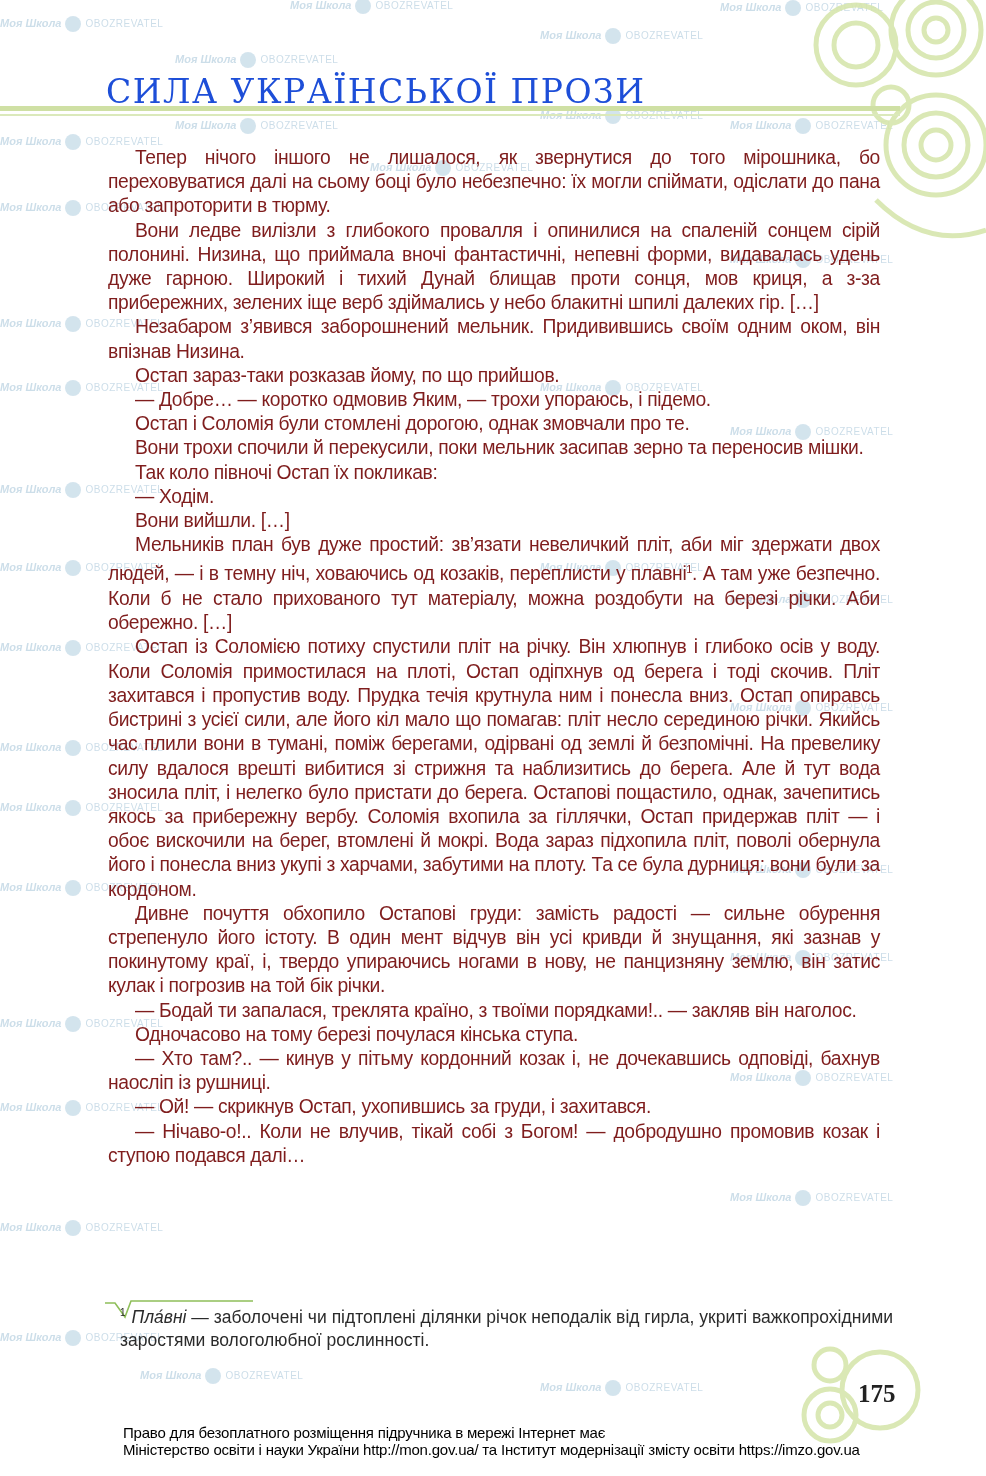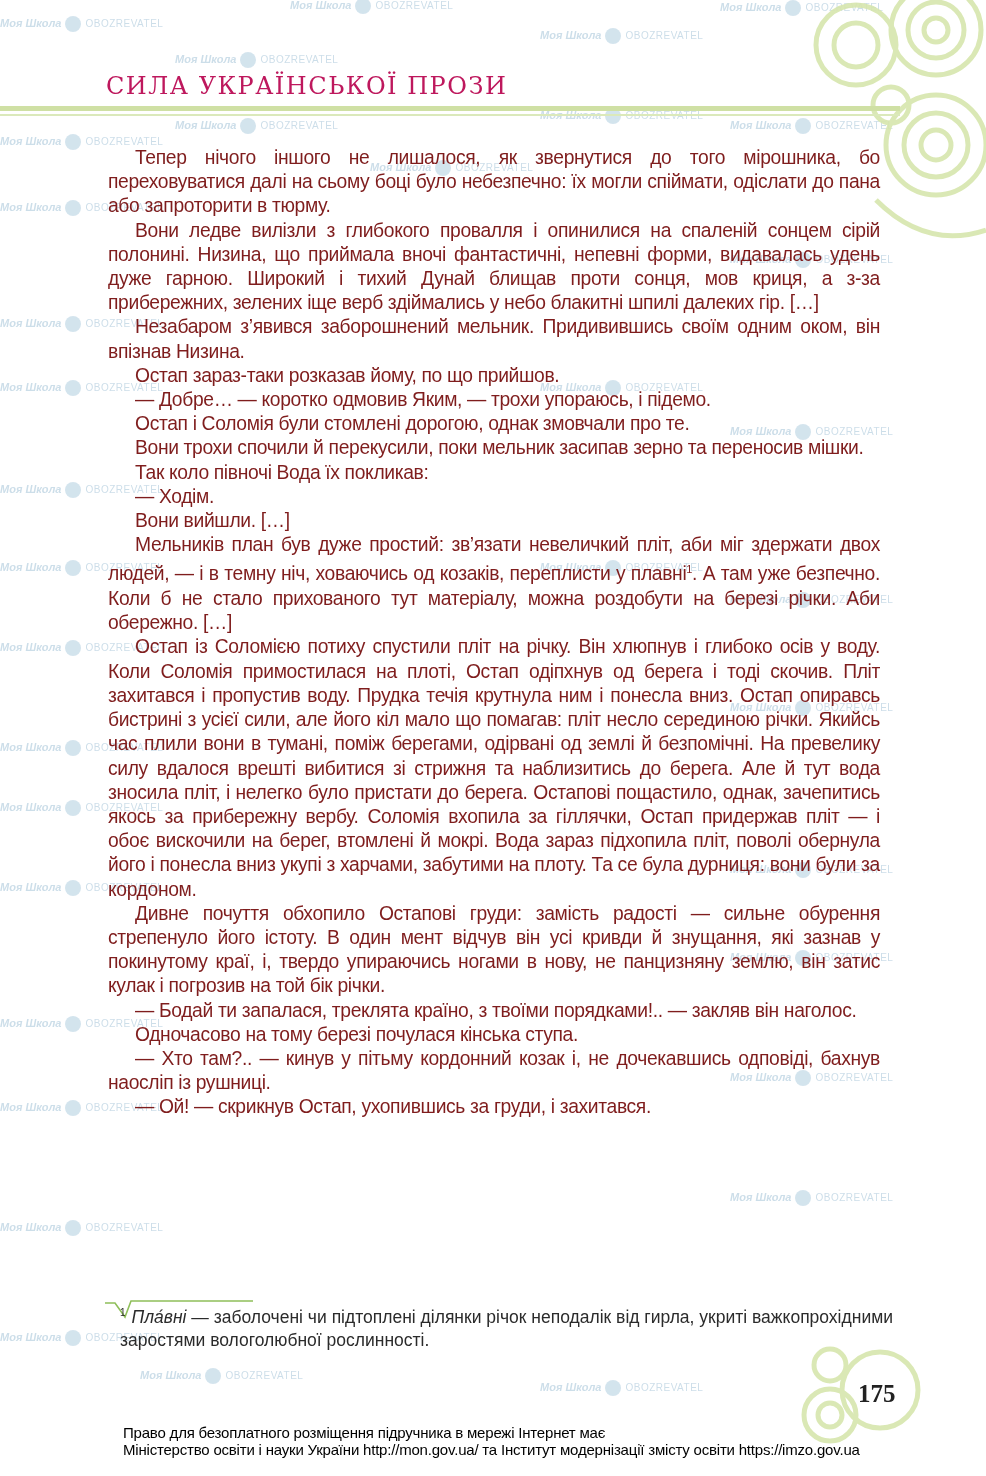--- a/index.html
+++ b/index.html
@@ -20,8 +20,8 @@
   .wm .obz { font-style: normal; font-weight: normal; font-size: 10px; letter-spacing: 0.5px; }
   .header-title {
     position: absolute; left: 106px; top: 72px;
-    font-family: "DejaVu Serif", serif; font-size: 24px; letter-spacing: 1.5px;
-    color: #be185d; font-weight: normal; z-index: 2;
+    font-family: "DejaVu Serif", serif; font-size: 33px; letter-spacing: 1.5px;
+    color: #1d4ed8; font-weight: normal; z-index: 2;
   }
   .header-line {
     position: absolute; left: 0; top: 106px; width: 900px; height: 5px;

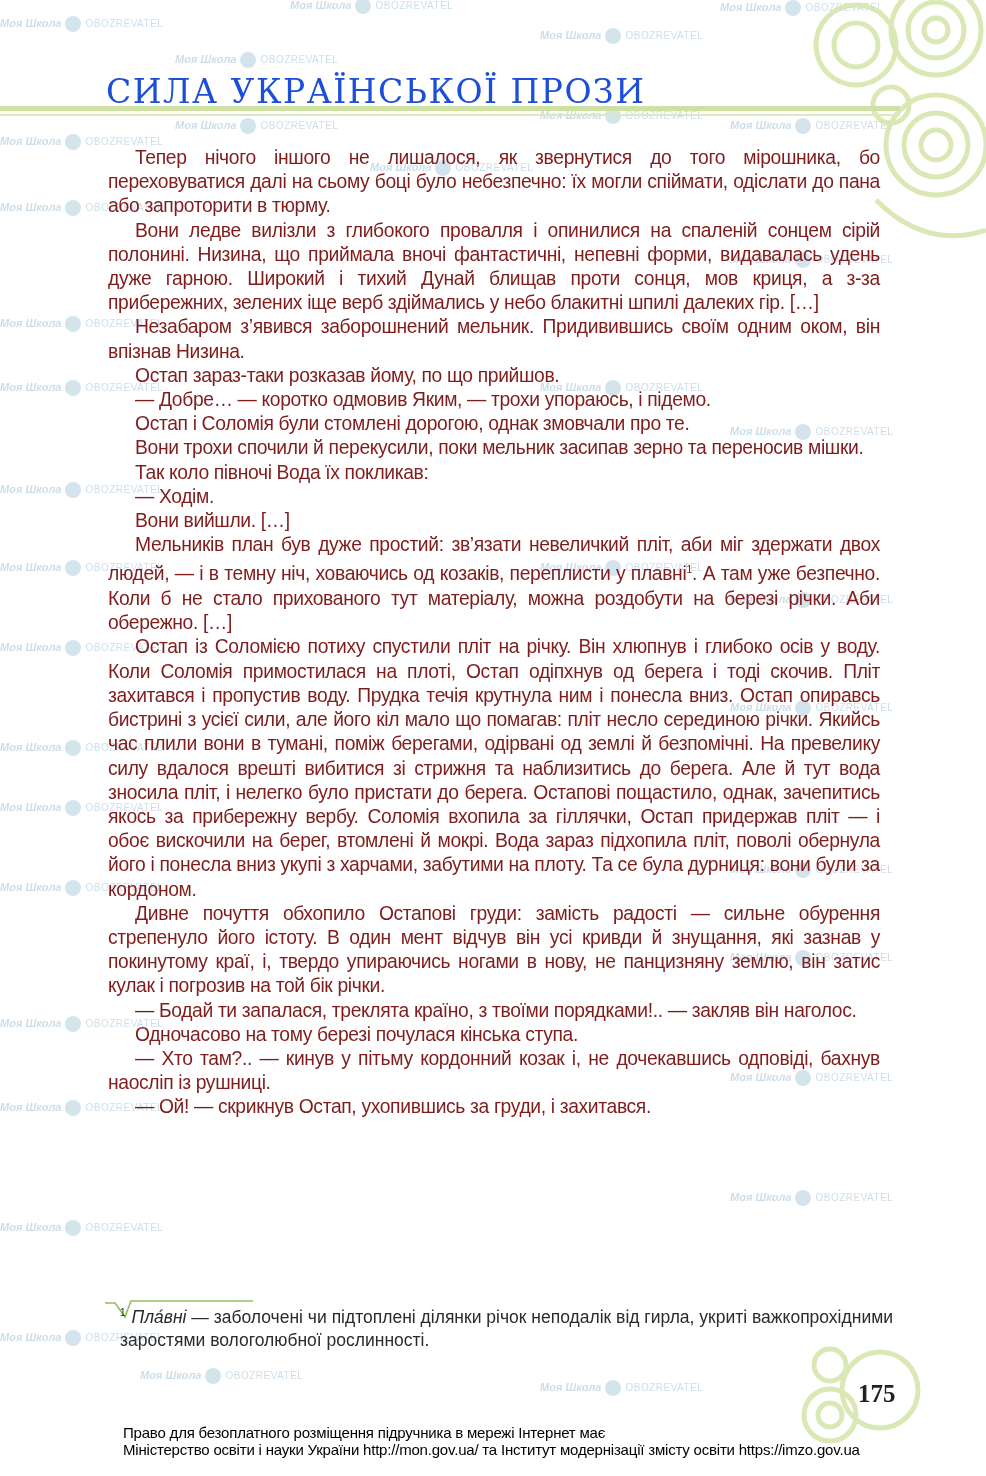--- a/index.html
+++ b/index.html
@@ -127,7 +127,7 @@
   <p>— Добре… — коротко одмовив Яким, — трохи упораюсь, і підемо.</p>
   <p>Остап і Соломія були стомлені дорогою, однак змовчали про те.</p>
   <p>Вони трохи спочили й перекусили, поки мельник засипав зерно та переносив мішки.</p>
-  <p>Так коло півночі Вода їх покликав:</p>
+  <p>Так коло півночі Остап їх покликав:</p>
   <p>— Ходім.</p>
   <p>Вони вийшли. […]</p>
   <p><span>Мельників план був дуже простий: зв’язати невеличкий пліт, аби міг здержати двох людей, — і в темну ніч, ховаючись од козаків, переплисти у плавні</span><sup>1</sup><span>. А там уже безпечно. Коли б не стало прихованого тут матеріалу, можна роздобути на березі річки. Аби обережно. […]</span></p>

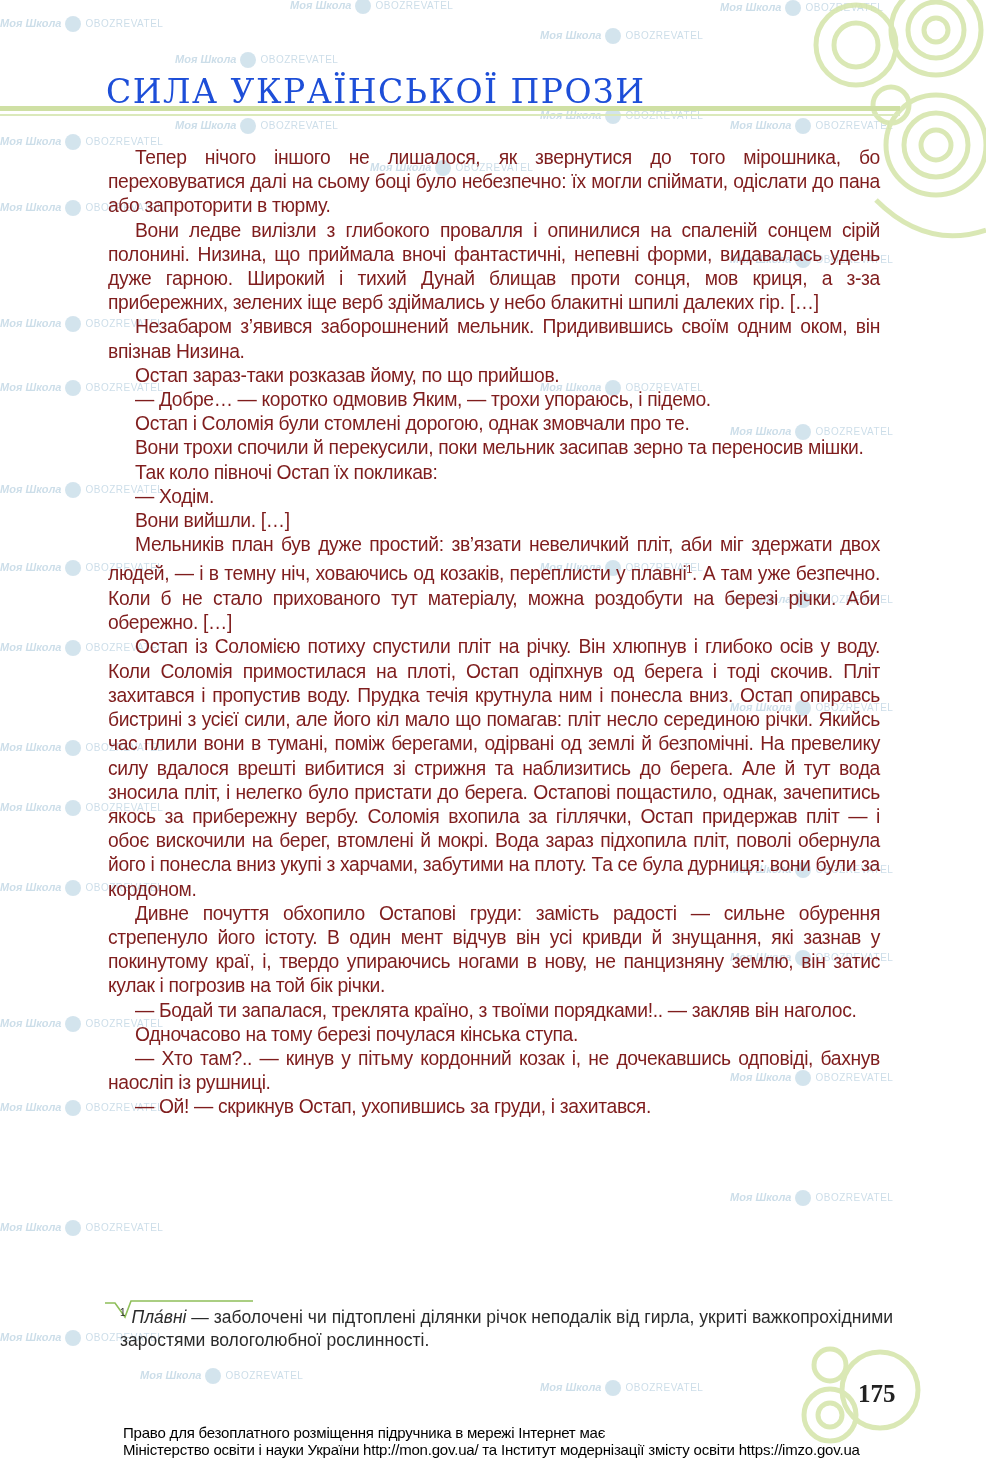--- a/index.html
+++ b/index.html
@@ -137,6 +137,7 @@
   <p>Одночасово на тому березі почулася кінська ступа.</p>
   <p>— Хто там?.. — кинув у пітьму кордонний козак і, не дочекавшись одповіді, бахнув наосліп із рушниці.</p>
   <p>— Ой! — скрикнув Остап, ухопившись за груди, і захитався.</p>
+  <p>— Нічаво-о!.. Коли не влучив, тікай собі з Богом! — добродушно промовив козак і ступою подався далі…</p>
 </div>
 
 <svg class="fn-mark" viewBox="0 0 150 24">

